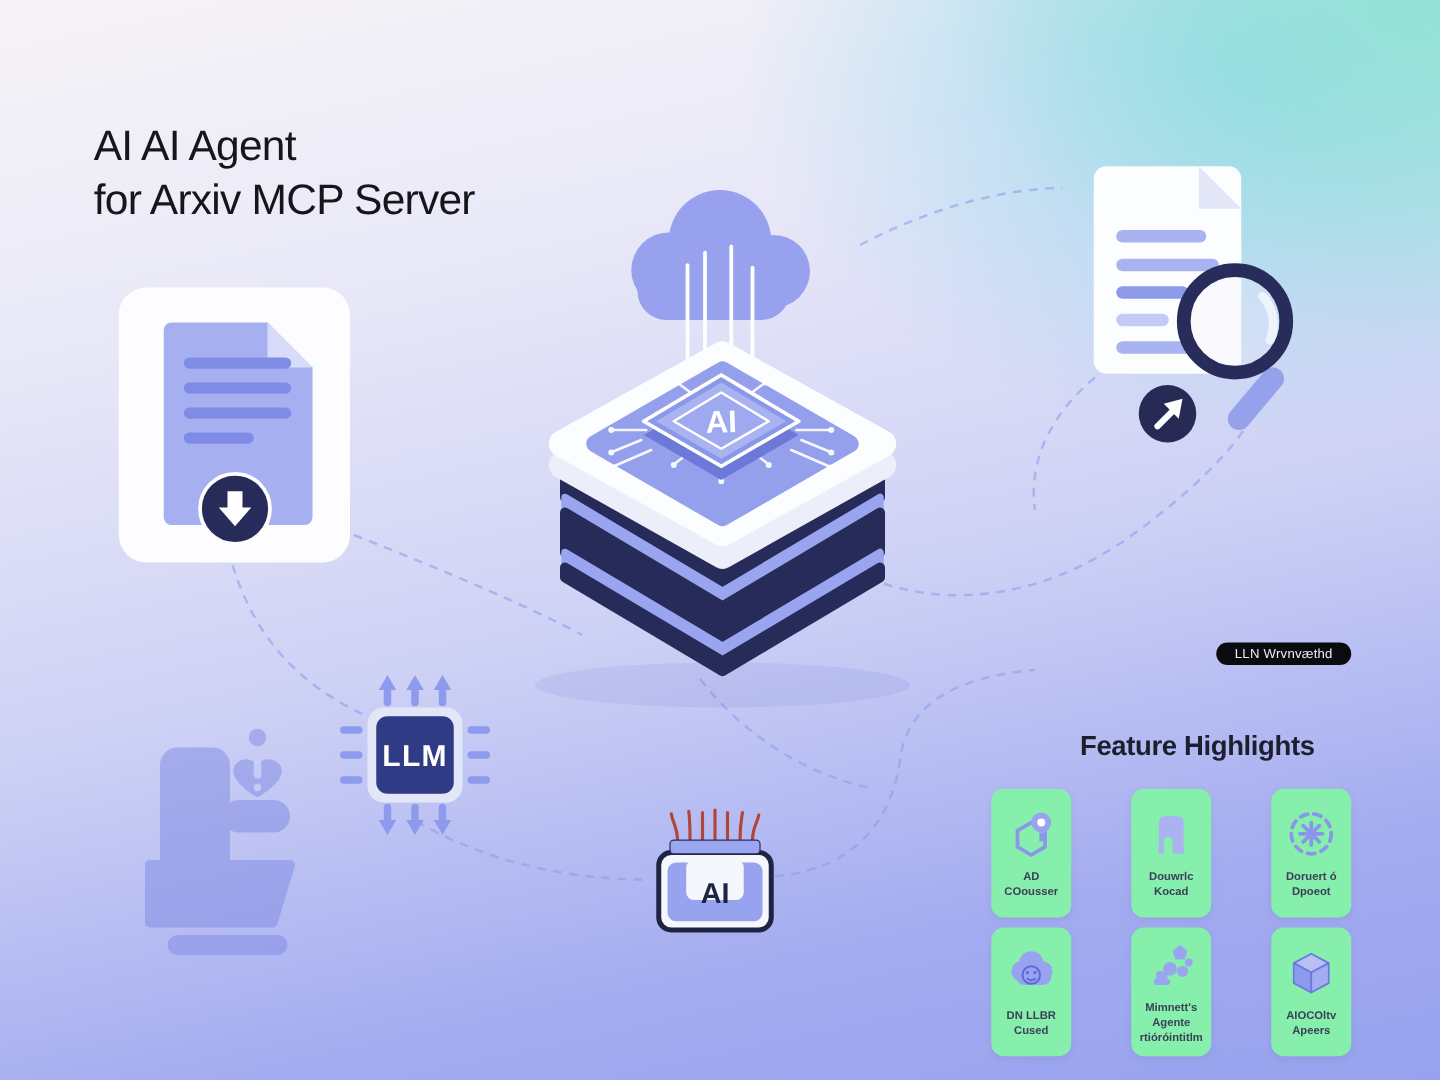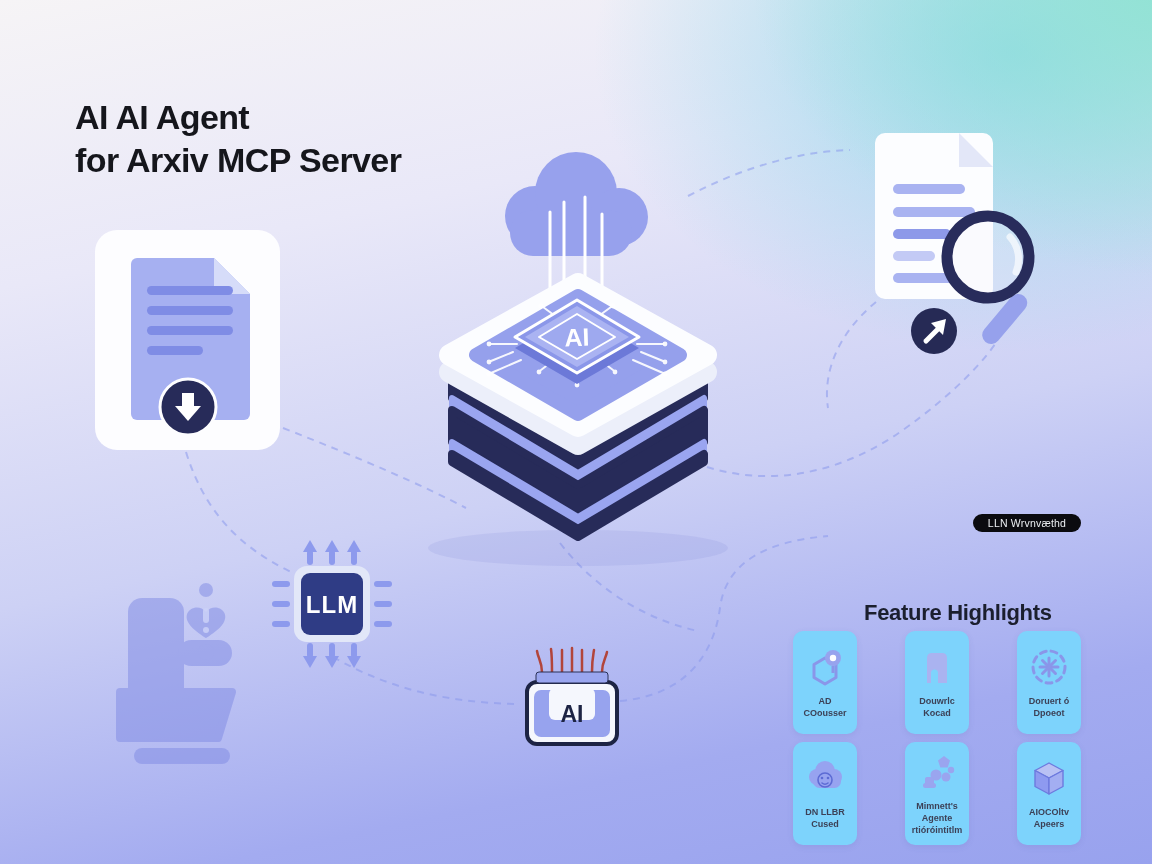--- a/index.html
+++ b/index.html
@@ -16,7 +16,7 @@
 
   .title {
     left:75px; top:96px;
-    font-size:34px; font-weight:700; color:#15161c;
+    font-size:34px; font-weight:400; color:#15161c;
     line-height:1.26; letter-spacing:-0.6px;
   }
 

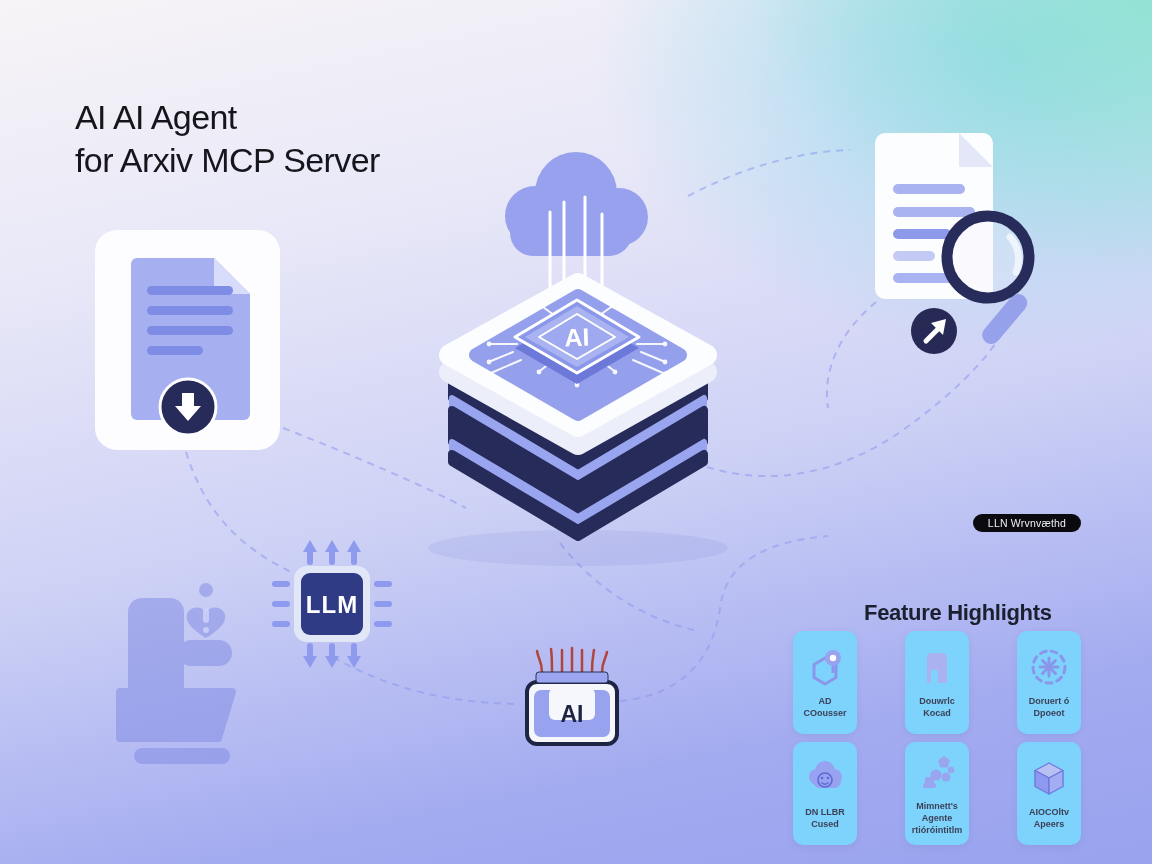--- a/index.html
+++ b/index.html
@@ -29,7 +29,7 @@
   }
 
   .features-heading {
-    left:864px; top:600px;
+    left:864px; top:584px;
     font-size:22px; font-weight:700; color:#1b1f2e; letter-spacing:-0.3px;
   }
 

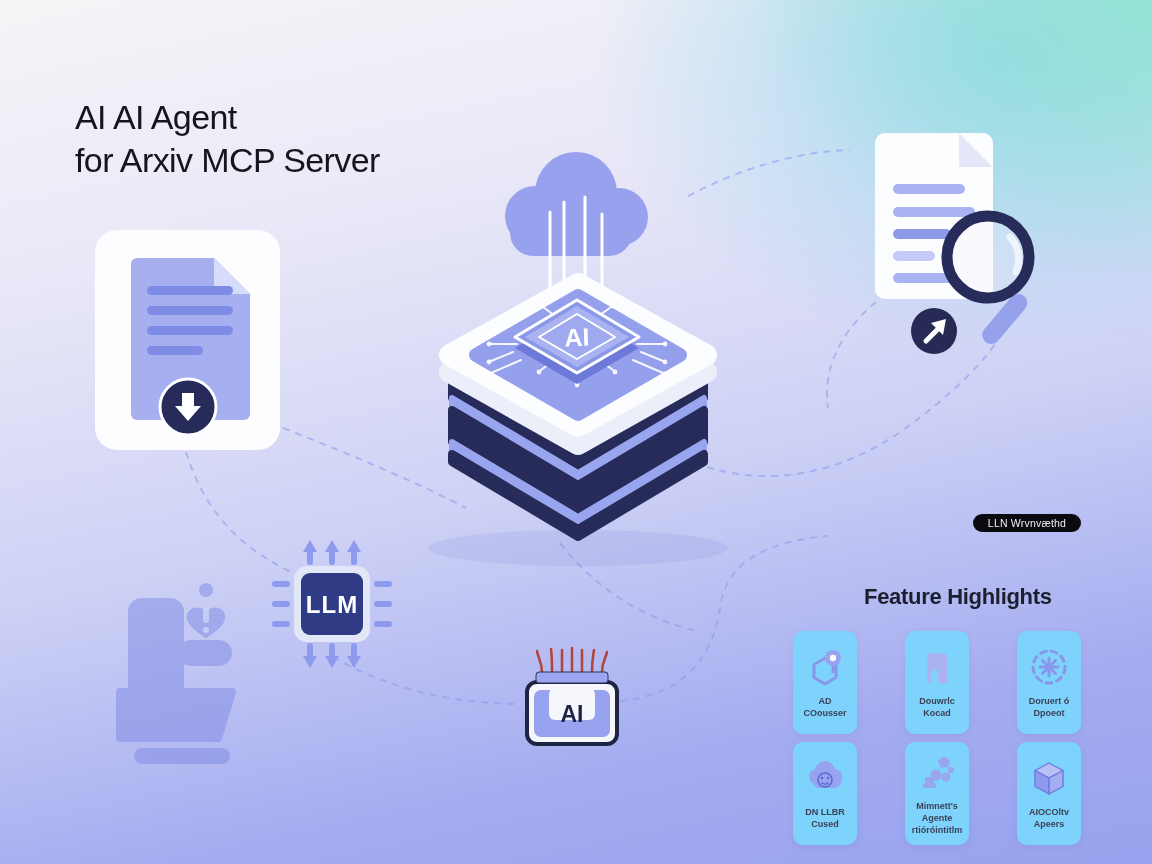--- a/index.html
+++ b/index.html
@@ -38,7 +38,7 @@
     display:grid; grid-template-columns:repeat(3,104px); grid-auto-rows:103px; gap:8px;
   }
   .card {
-    background:#7dd3fc; border-radius:10px;
+    background:#86efac; border-radius:10px;
     display:flex; flex-direction:column; align-items:center; justify-content:center;
     gap:7px; box-shadow:0 2px 6px rgba(70,80,150,.10);
     cursor:pointer;

